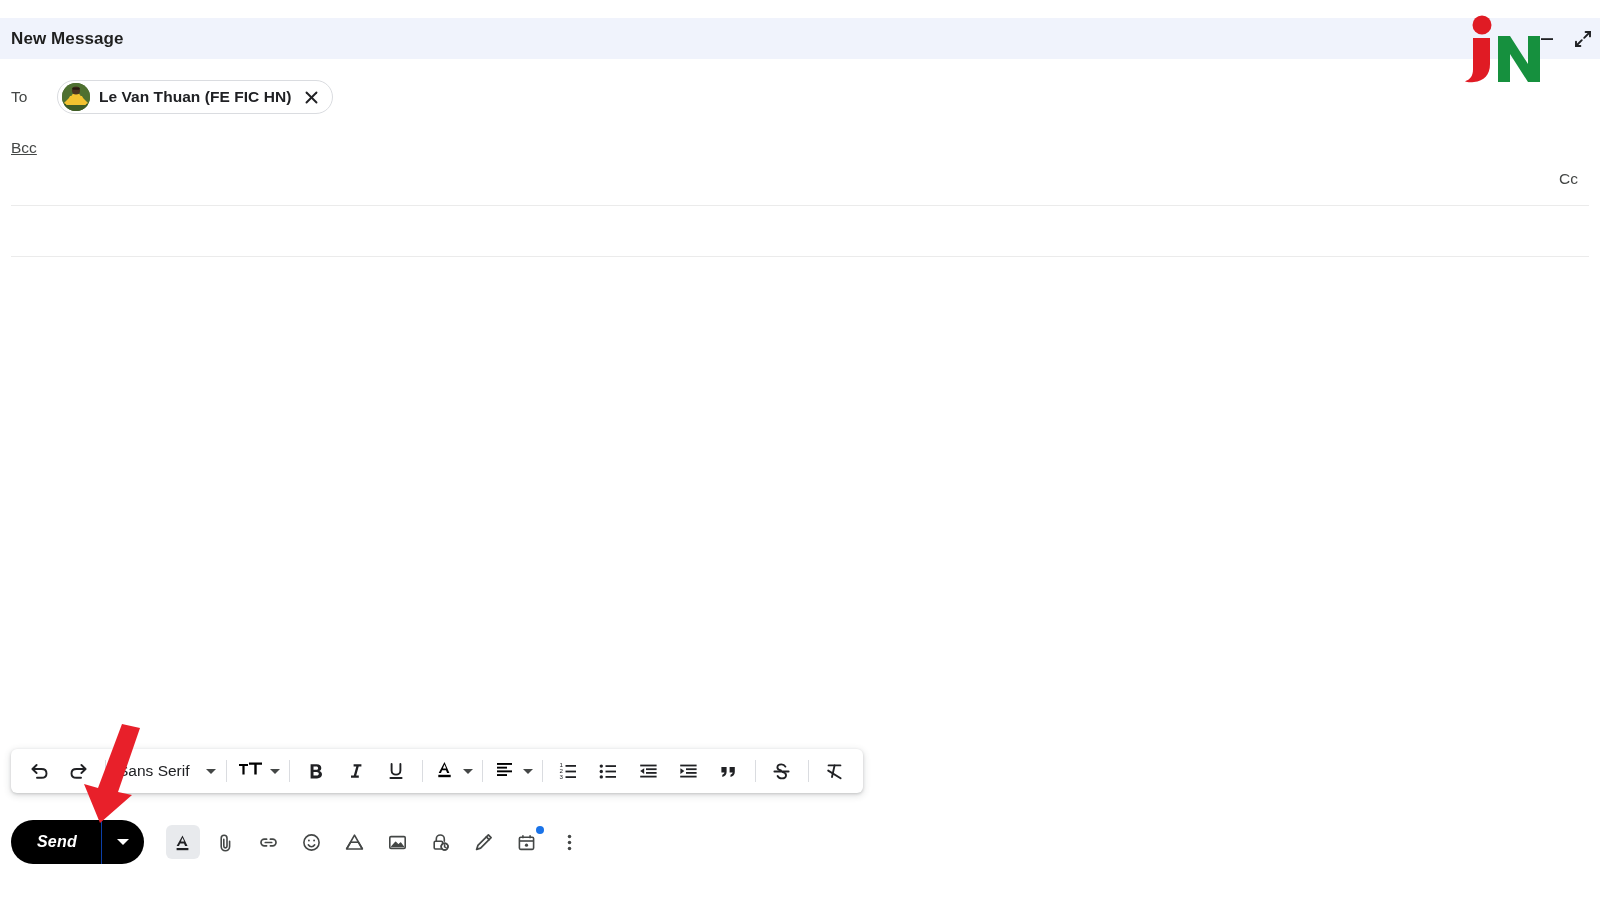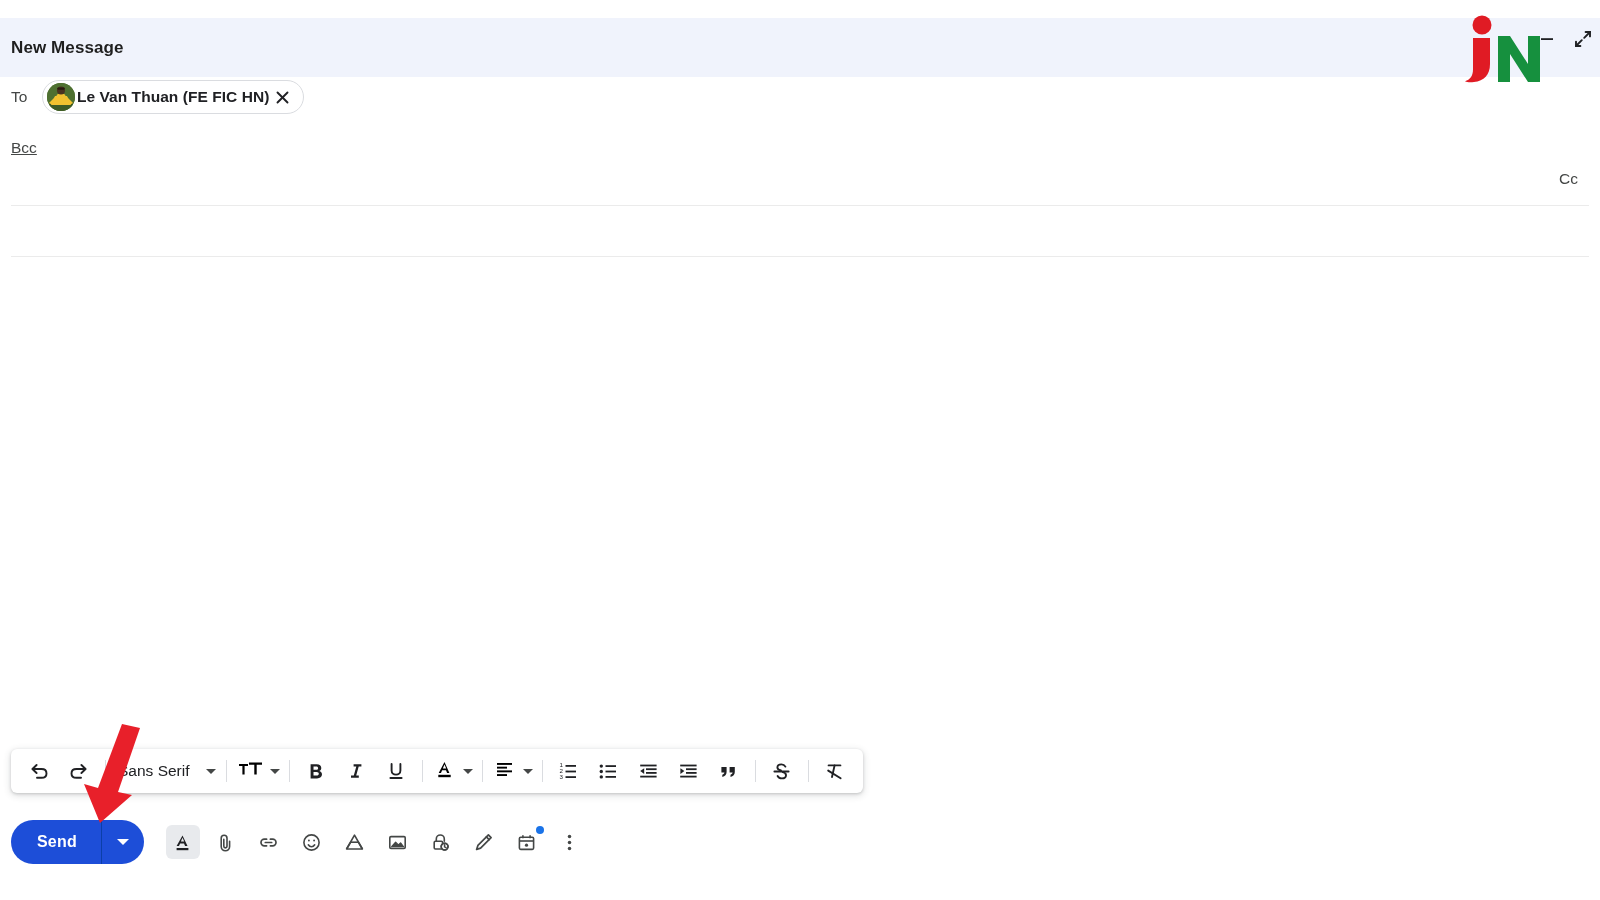--- a/index.html
+++ b/index.html
@@ -23,7 +23,7 @@
   .compose-header {
     position: absolute;
     left: 0; top: 18px;
-    width: 1600px; height: 59px;
+    width: 1600px; height: 41px;
     background: #F0F3FC;
     display: flex;
     align-items: center;

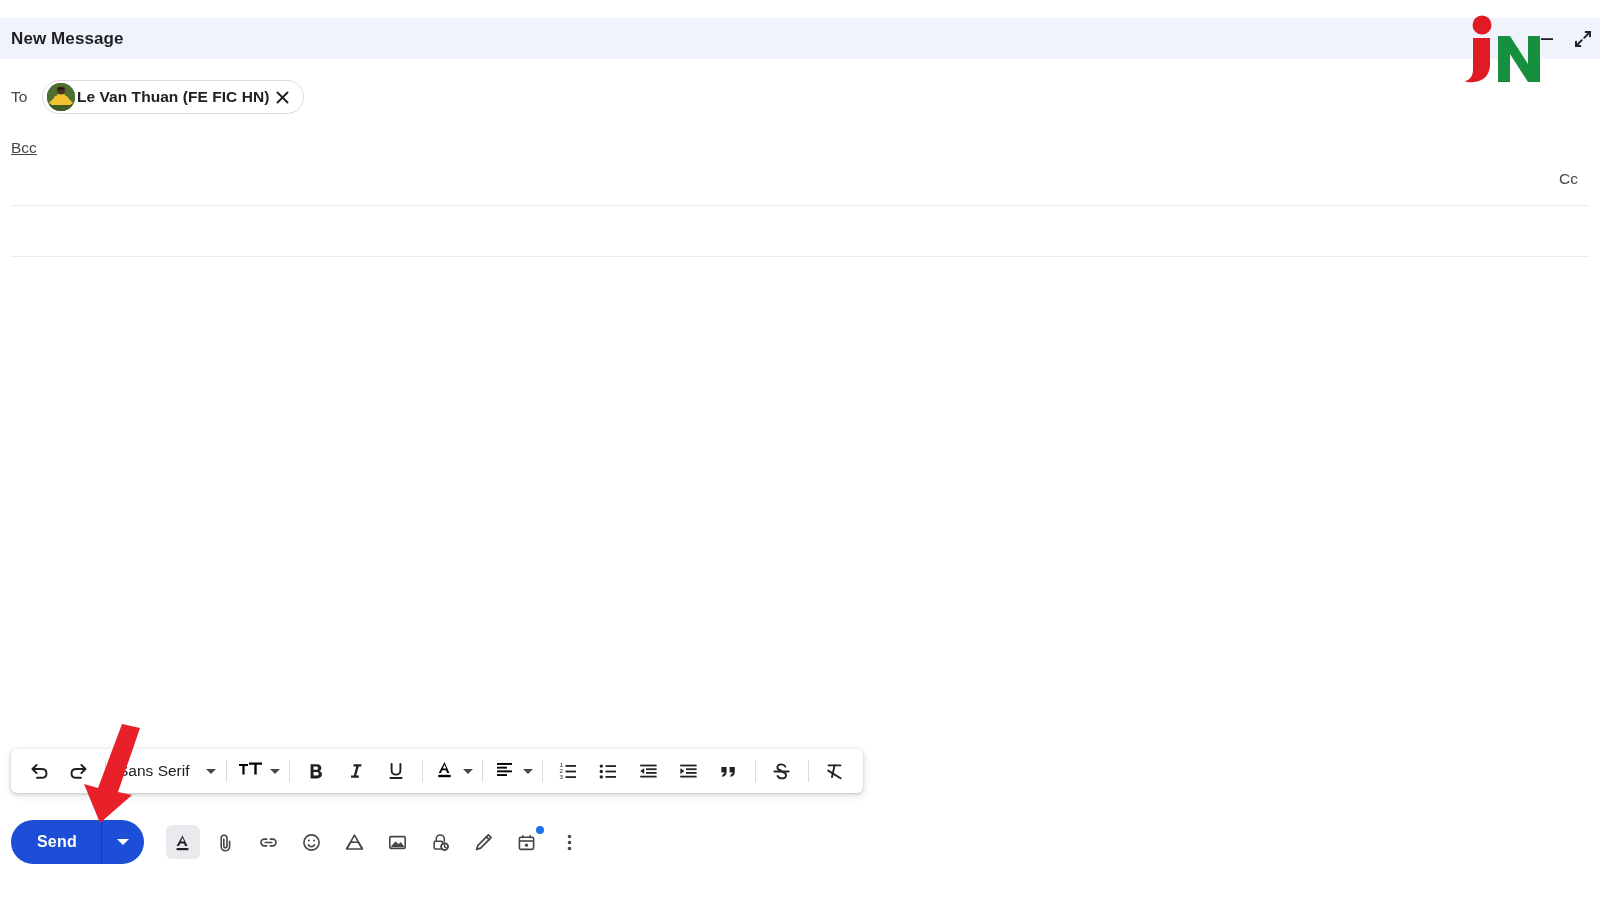--- a/index.html
+++ b/index.html
@@ -88,7 +88,7 @@
     font-size: 15.5px;
     color: #444746;
     min-width: 22px;
-    margin-right: 9px;
+    margin-right: 24px;
   }
   #row-bcc .field-label { min-width: 34px; margin-right: 6px; text-decoration: underline; }
 

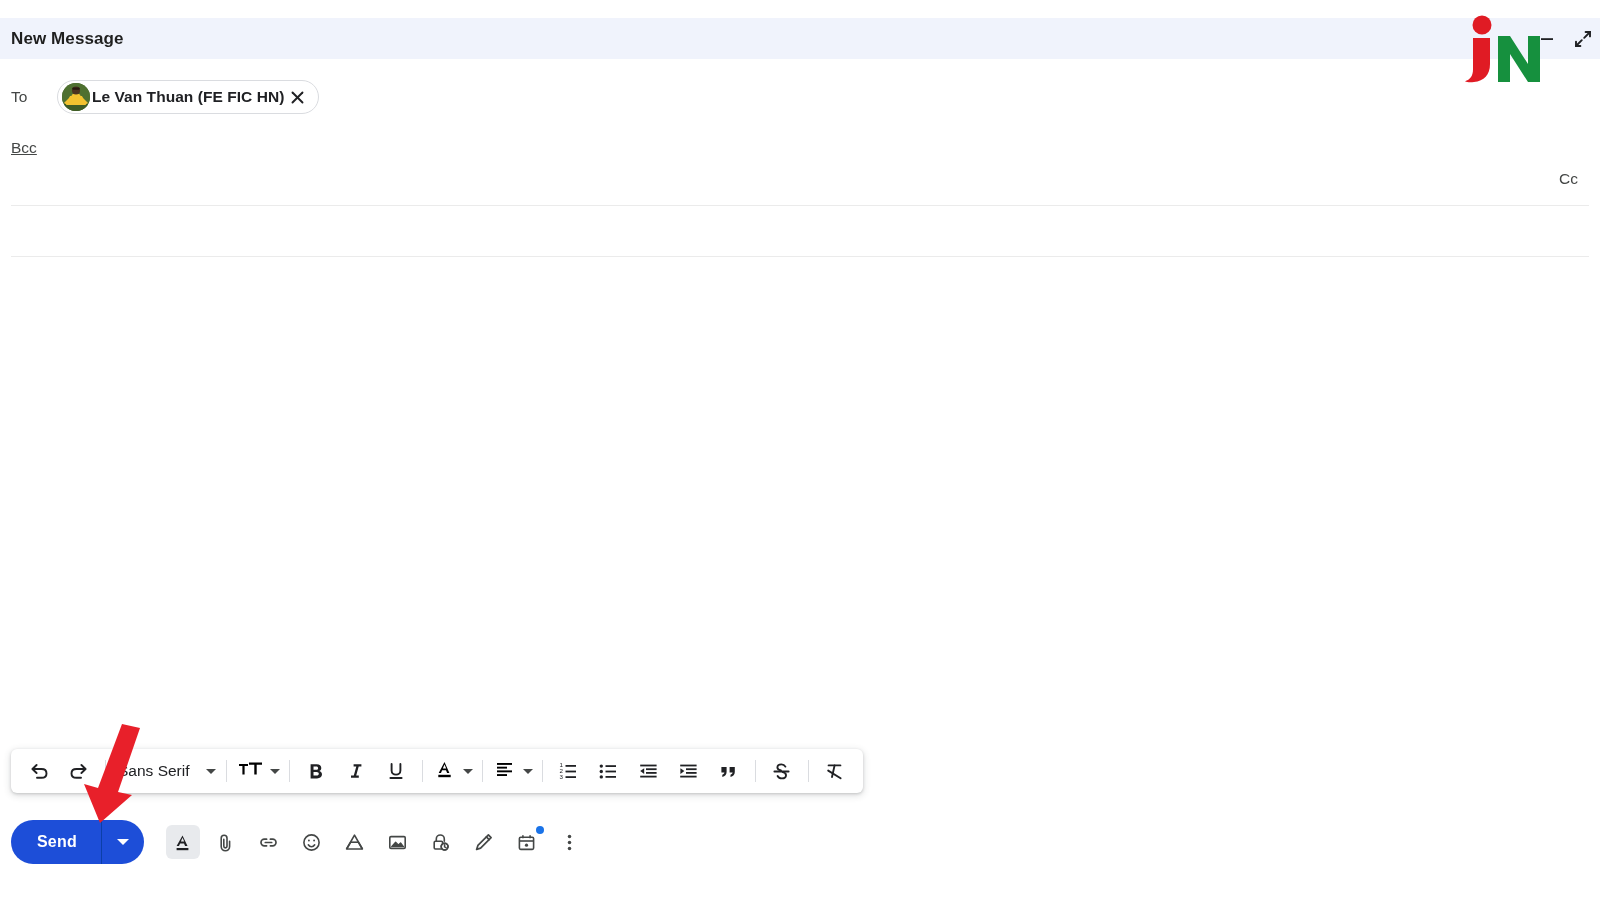--- a/index.html
+++ b/index.html
@@ -95,7 +95,7 @@
   .chip {
     display: inline-flex;
     align-items: center;
-    gap: 2px;
+    gap: 9px;
     height: 34px;
     padding: 0 11px 0 4px;
     border: 1px solid #dadce0;

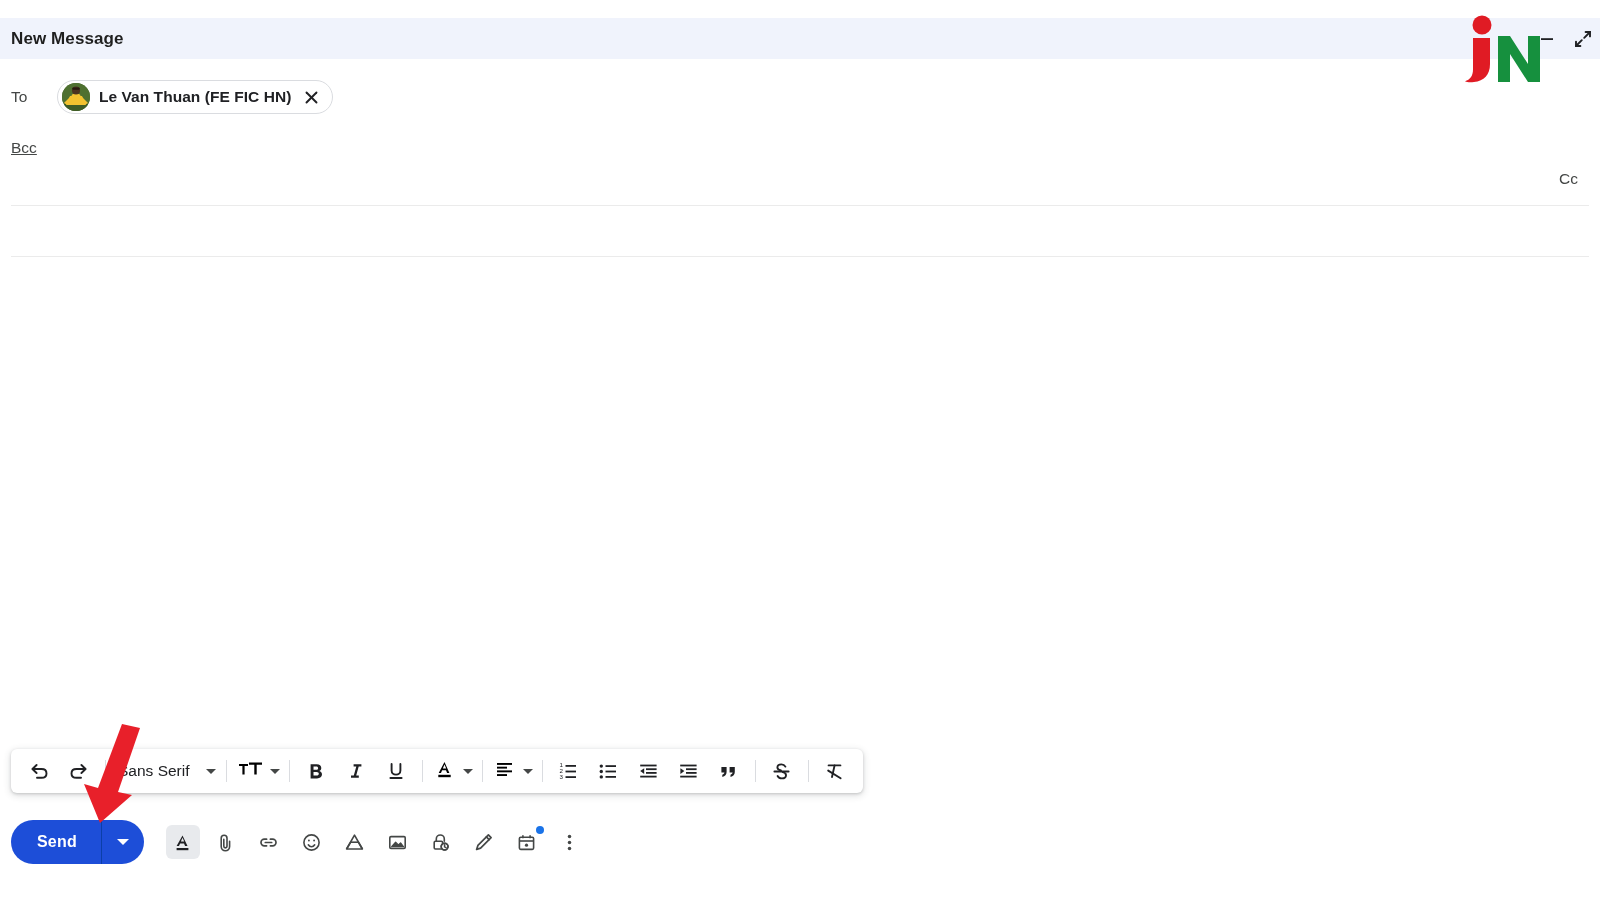--- a/index.html
+++ b/index.html
@@ -247,10 +247,11 @@
     display: flex;
     align-items: center;
     height: 44px;
-    background: #1d4ed8;
+    background: #000000;
     border-radius: 22px;
     cursor: pointer;
     overflow: hidden;
+    font-style: italic;
   }
   .send-main {
     display: flex; align-items: center; justify-content: center;

